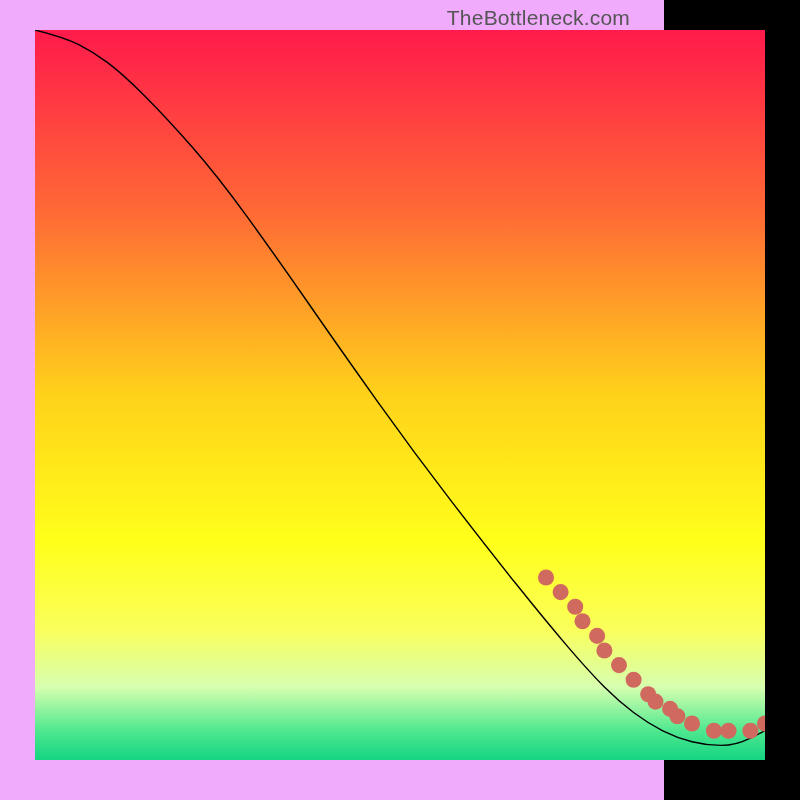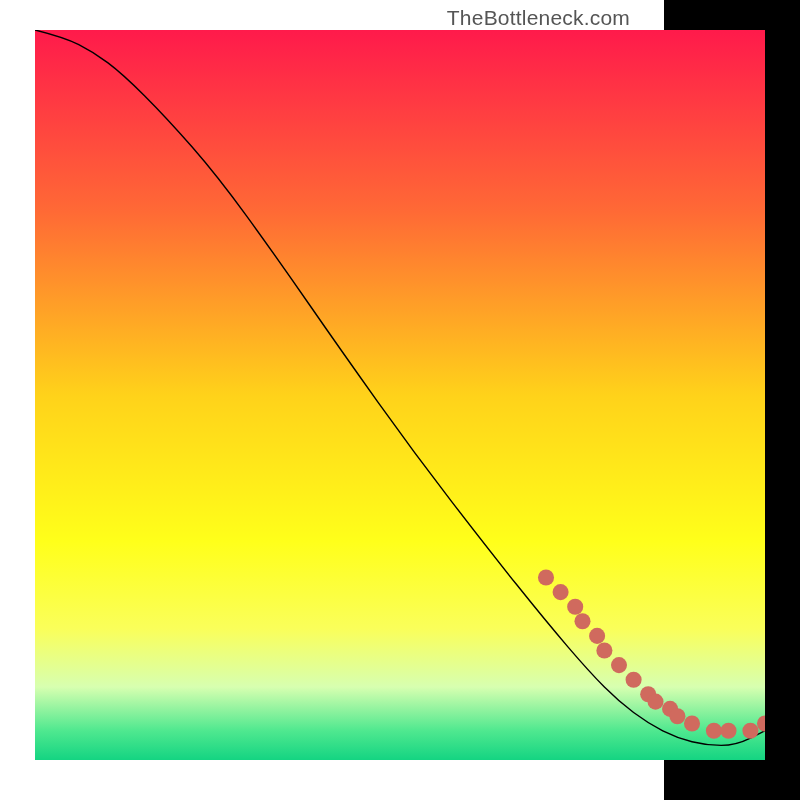--- a/index.html
+++ b/index.html
@@ -15,7 +15,7 @@
     position: relative;
     width: 664px;
     height: 800px;
-    background: #ffffff;
+    background: #f0abfc;
   }
   .plot {
     position: absolute;

